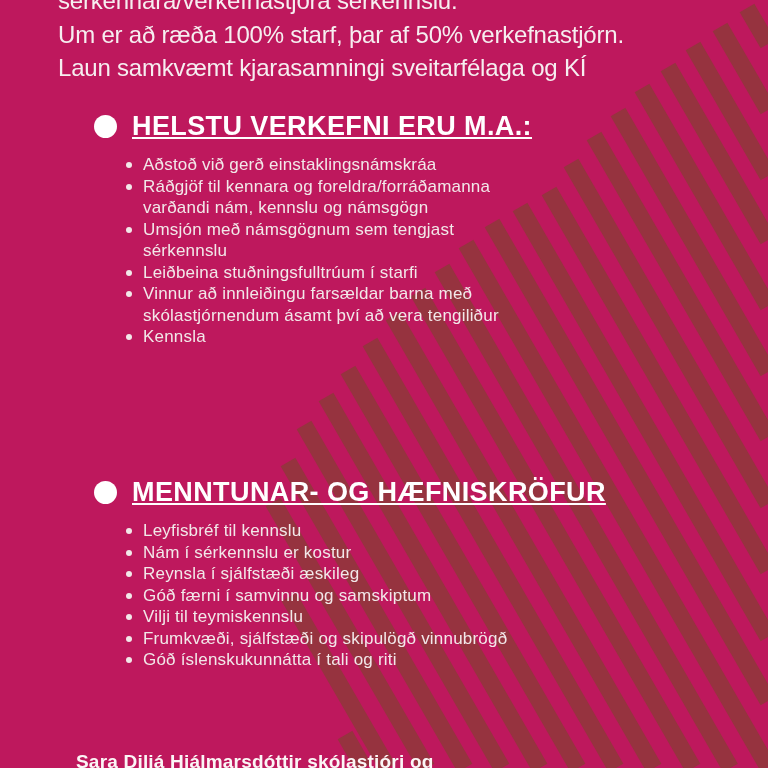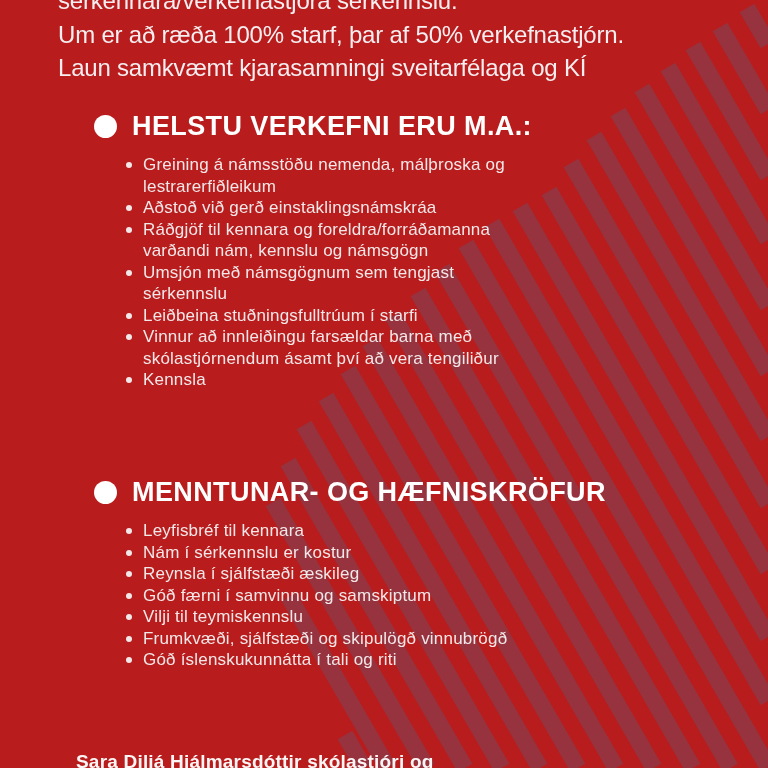--- a/index.html
+++ b/index.html
@@ -9,7 +9,7 @@
     position: relative;
     width: 768px;
     height: 768px;
-    background: #b91c1c;
+    background: #be185d;
     overflow: hidden;
   }
 

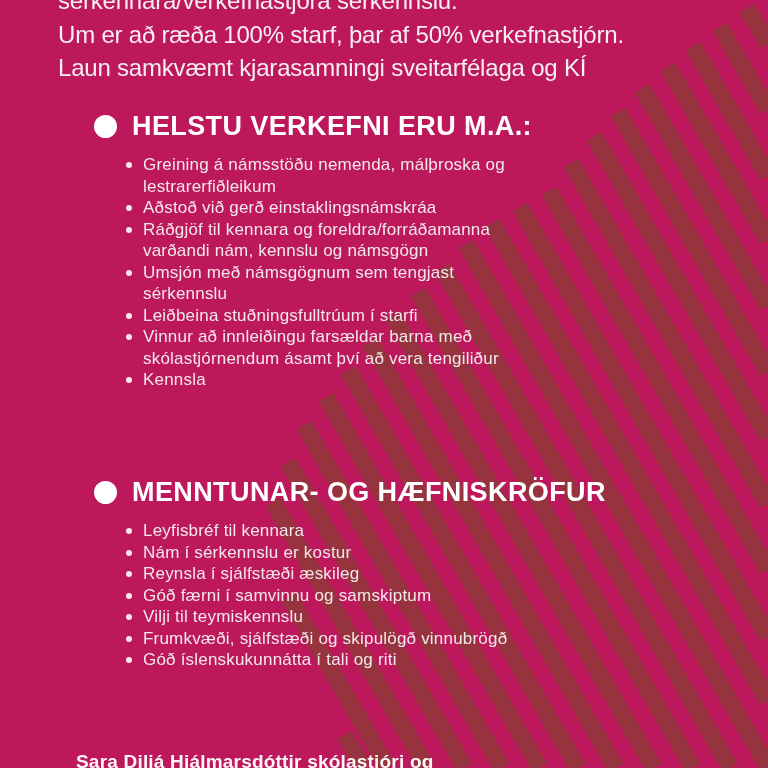--- a/index.html
+++ b/index.html
@@ -63,6 +63,7 @@
     letter-spacing: 0.4px;
     color: #FFFFFF;
     white-space: nowrap;
+    text-decoration: underline;
   }
 
   ul.list {

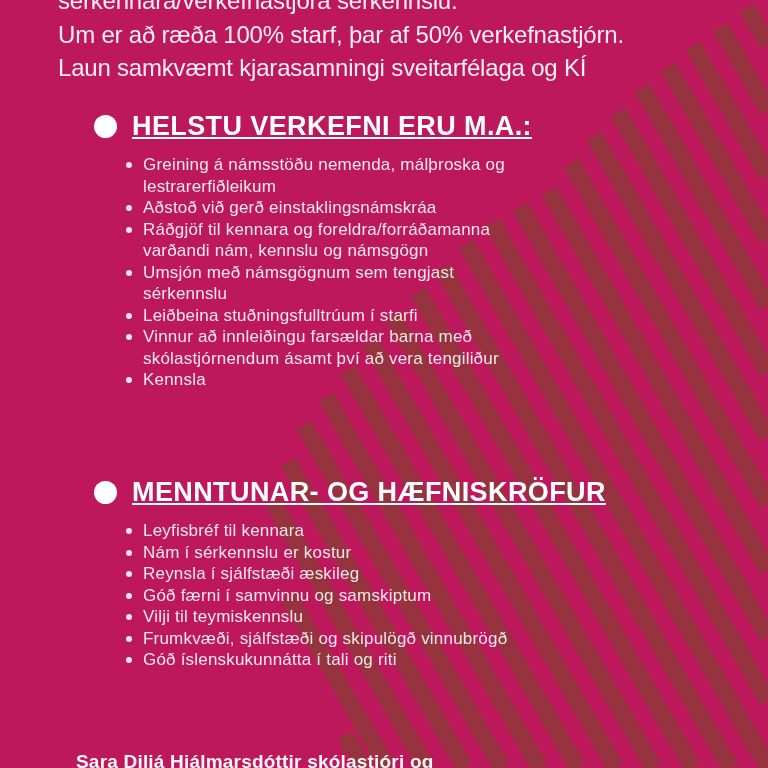--- a/index.html
+++ b/index.html
@@ -146,8 +146,6 @@
         <h2 class="heading">HELSTU VERKEFNI ERU M.A.:</h2>
       </div>
       <ul class="list">
-        <li>Greining á námsstöðu nemenda, málþroska og
-lestrarerfiðleikum</li>
         <li>Aðstoð við gerð einstaklingsnámskráa</li>
         <li>Ráðgjöf til kennara og foreldra/forráðamanna
 varðandi nám, kennslu og námsgögn</li>

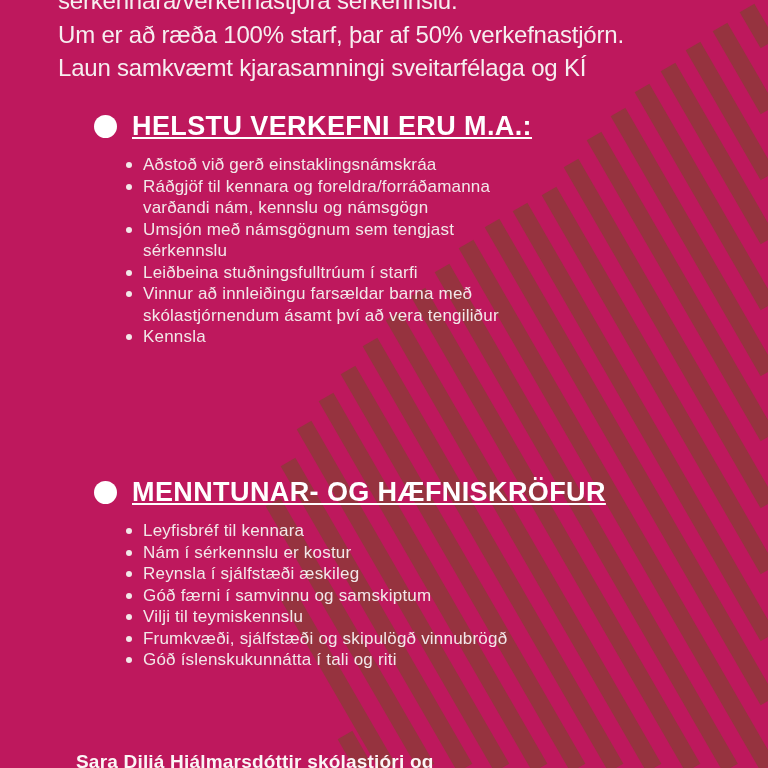--- a/index.html
+++ b/index.html
@@ -164,7 +164,7 @@
         <h2 class="heading">MENNTUNAR- OG HÆFNISKRÖFUR</h2>
       </div>
       <ul class="list">
-        <li>Leyfisbréf til kennara</li>
+        <li>Leyfisbréf til kennslu</li>
         <li>Nám í sérkennslu er kostur</li>
         <li>Reynsla í sjálfstæði æskileg</li>
         <li>Góð færni í samvinnu og samskiptum</li>

